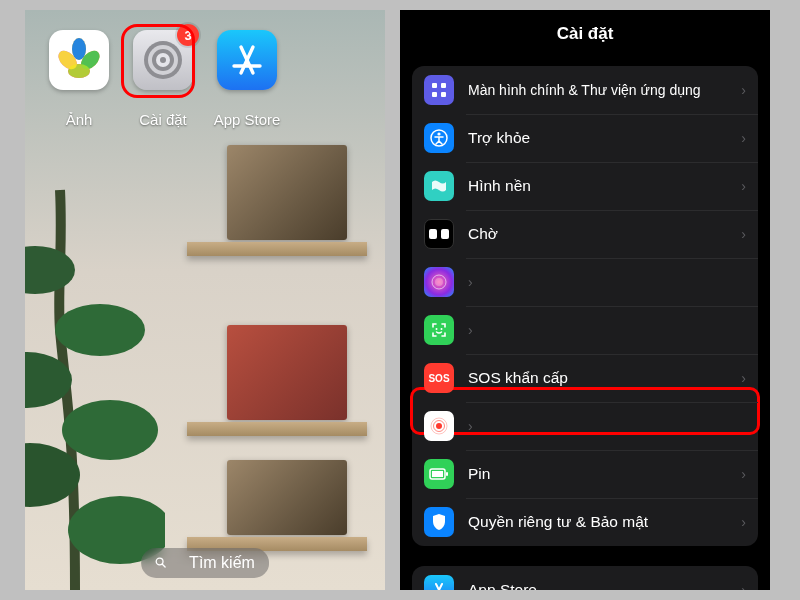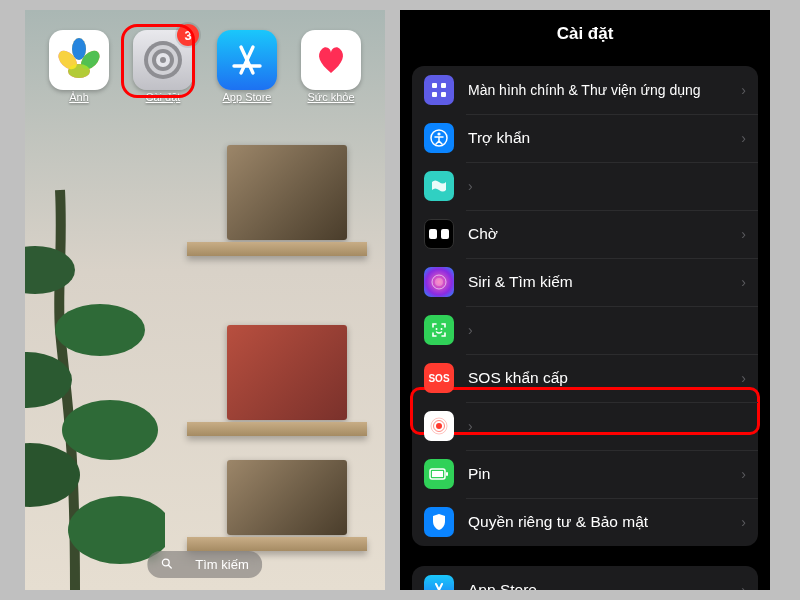--- a/index.html
+++ b/index.html
@@ -89,10 +89,9 @@
   }
   .app-label {
     color: #fff;
-    font-size: 11px;
-    margin-top: 1px;
+    font-size: 15px;
+    margin-top: 21px;
     text-shadow: 0 1px 2px rgba(0,0,0,.5);
-    text-decoration: underline;
   }
   .badge {
     position: absolute;

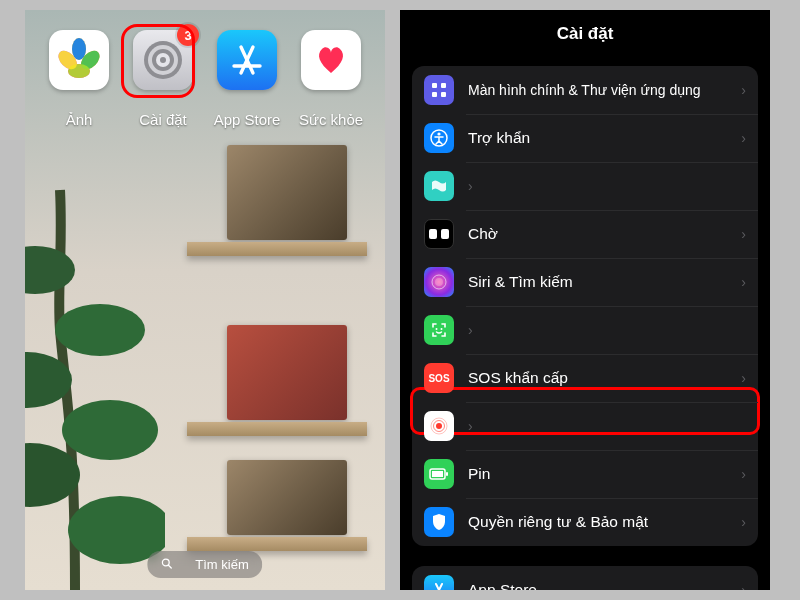--- a/index.html
+++ b/index.html
@@ -281,14 +281,6 @@
         <div class="app-label">App Store</div>
       </div>
 
-      <div class="app-icon">
-        <div class="app-tile tile-health">
-          <svg width="34" height="34" viewBox="0 0 34 34">
-            <path d="M17 30 C5 20 2 12 8 6 C12 2 17 6 17 10 C17 6 22 2 26 6 C32 12 29 20 17 30 Z" fill="#ff2d55"></path>
-          </svg>
-        </div>
-        <div class="app-label">Sức khỏe</div>
-      </div>
 
     </div>
 

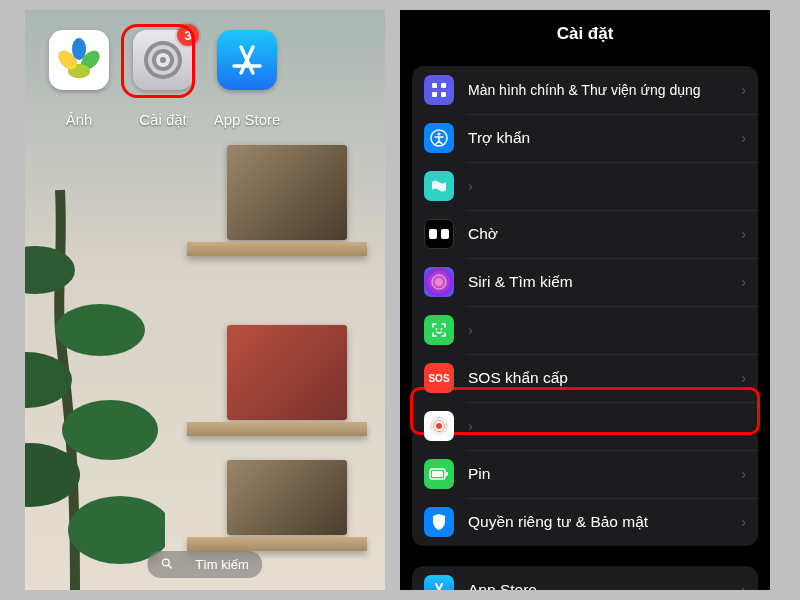--- a/index.html
+++ b/index.html
@@ -324,7 +324,7 @@
                 <path d="M5 8 L13 8 M9 8 L9 12 M9 12 L6 15 M9 12 L12 15" stroke="#fff" stroke-width="1.5" stroke-linecap="round"></path>
               </svg>
           </div>
-          <div class="row-label">Trợ khẩn</div>
+          <div class="row-label">Trợ khỏe</div>
           <div class="chev">›</div>
         </div>
 

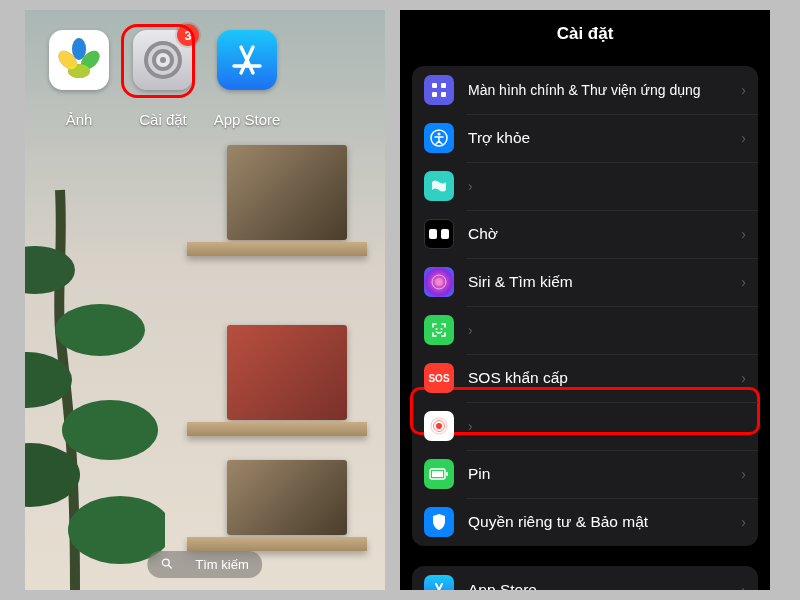--- a/index.html
+++ b/index.html
@@ -334,6 +334,7 @@
                 <path d="M2 5 Q5 2 9 5 T16 5 L16 13 Q13 16 9 13 T2 13 Z" fill="#fff" opacity=".9"></path>
               </svg>
           </div>
+          <div class="row-label">Hình nền</div>
           <div class="chev">›</div>
         </div>
 

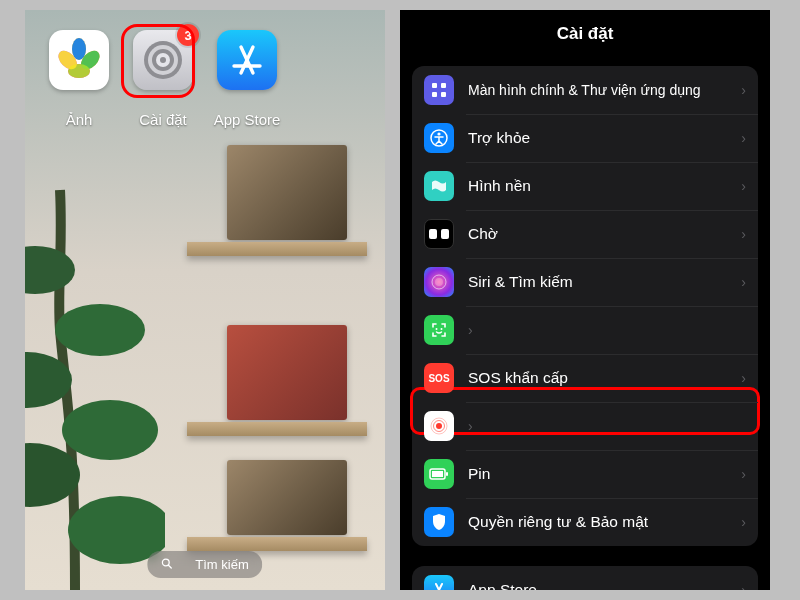--- a/index.html
+++ b/index.html
@@ -356,7 +356,6 @@
                 <circle cx="9" cy="9" r="4" fill="#fff" opacity=".25"></circle>
               </svg>
           </div>
-          <div class="row-label">Siri &amp; Tìm kiếm</div>
           <div class="chev">›</div>
         </div>
 

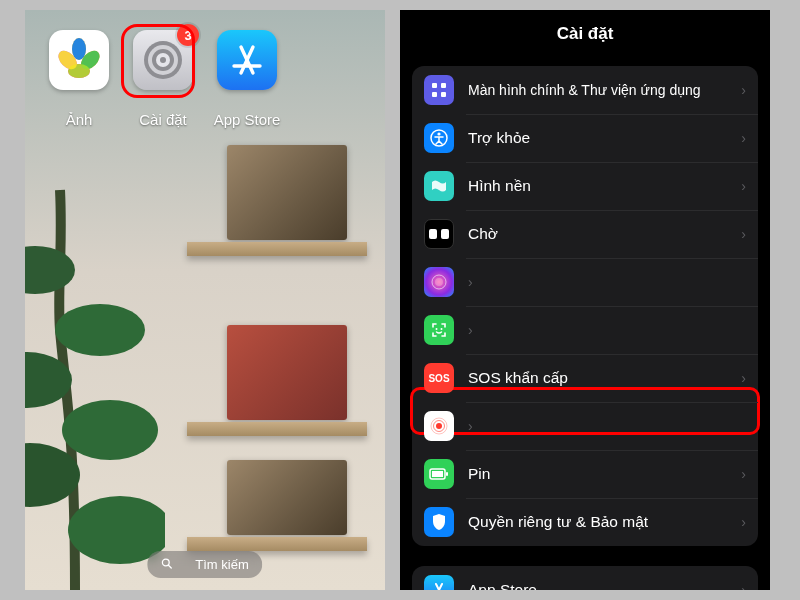--- a/index.html
+++ b/index.html
@@ -126,7 +126,7 @@
     background: rgba(60,60,67,.38);
     backdrop-filter: blur(6px);
     color: #fff;
-    font-size: 13px;
+    font-size: 16px;
     padding: 6px 14px;
     border-radius: 20px;
     display: flex; gap: 23px; 

